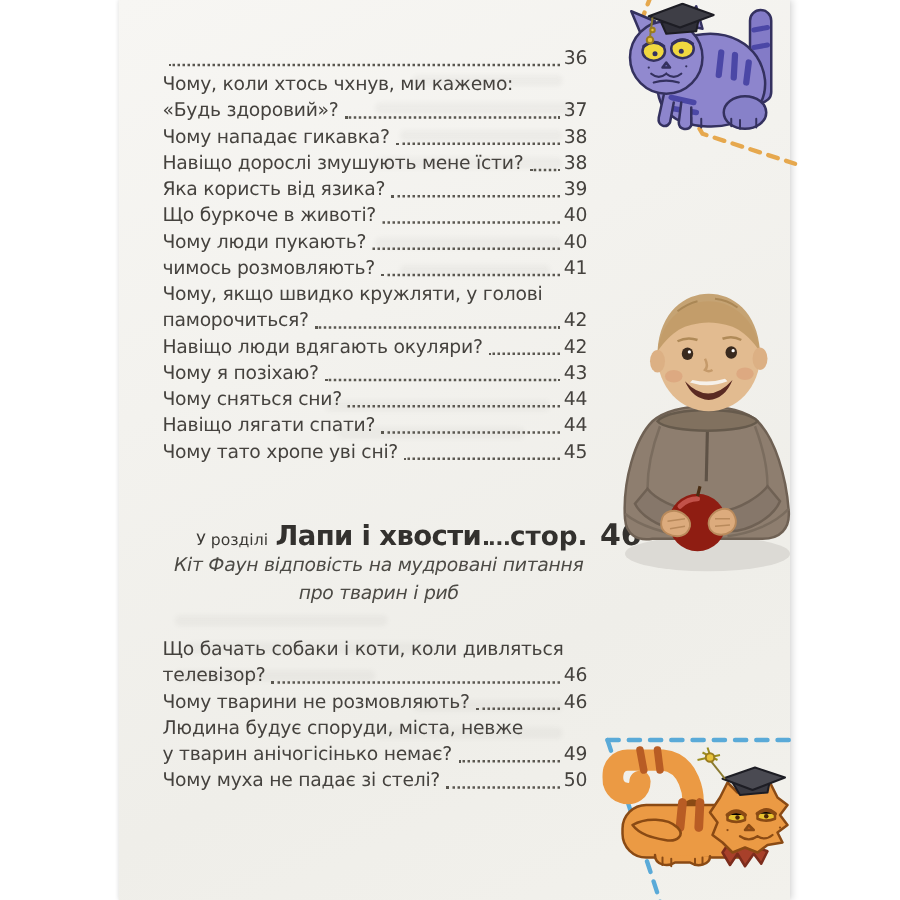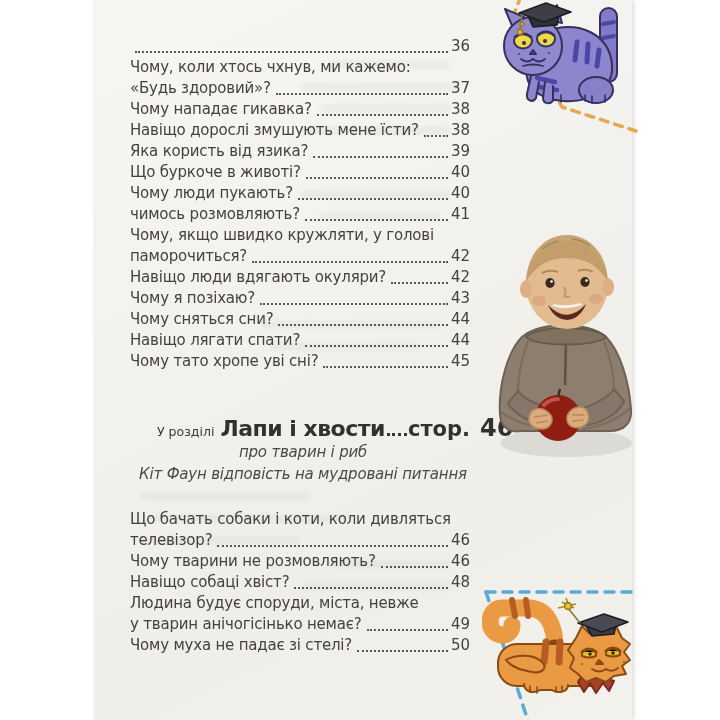--- a/index.html
+++ b/index.html
@@ -150,8 +150,8 @@
     <span class="sh-num">46</span>
   </div>
   <div class="section-subtitle">
+    <div>Кіт Фаун відповість на мудровані питання</div>
     <div>про тварин і риб</div>
-    <div>Кіт Фаун відповість на мудровані питання</div>
   </div>
 
   <div class="toc-list second" id="list2">

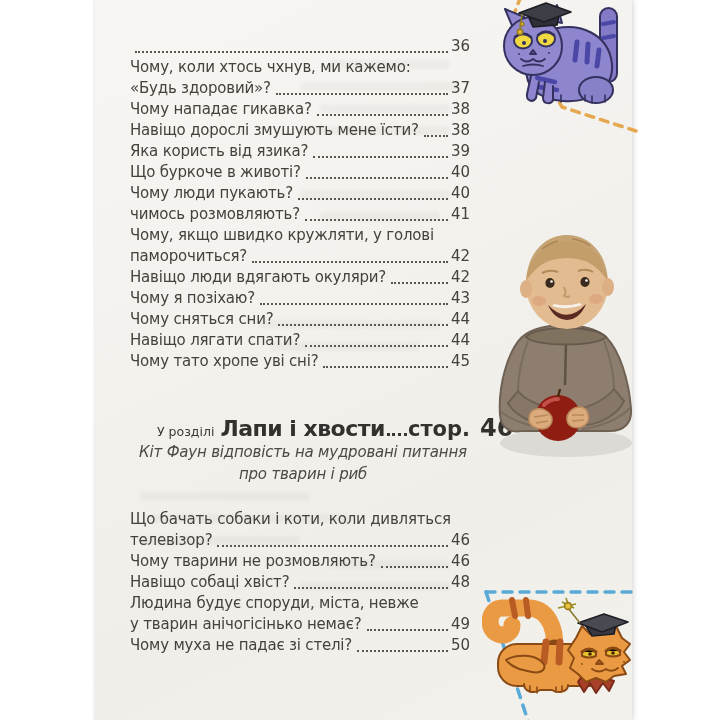--- a/index.html
+++ b/index.html
@@ -169,11 +169,6 @@
         <span class="pnum">46</span>
       </div>
       <div class="toc-row">
-        <span class="toc-text">Навіщо собаці хвіст?</span>
-        <span class="dots"></span>
-        <span class="pnum">48</span>
-      </div>
-      <div class="toc-row">
         <span class="toc-text">Людина будує споруди, міста, невже</span>
       </div>
       <div class="toc-row">

